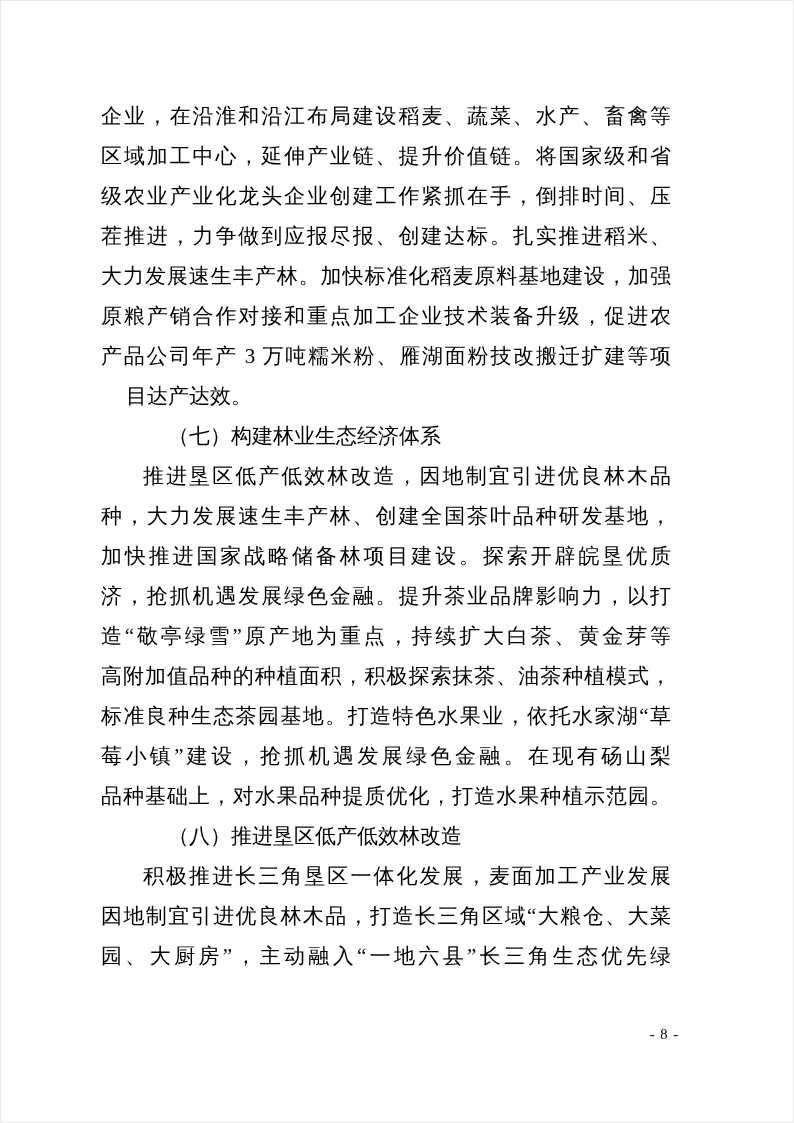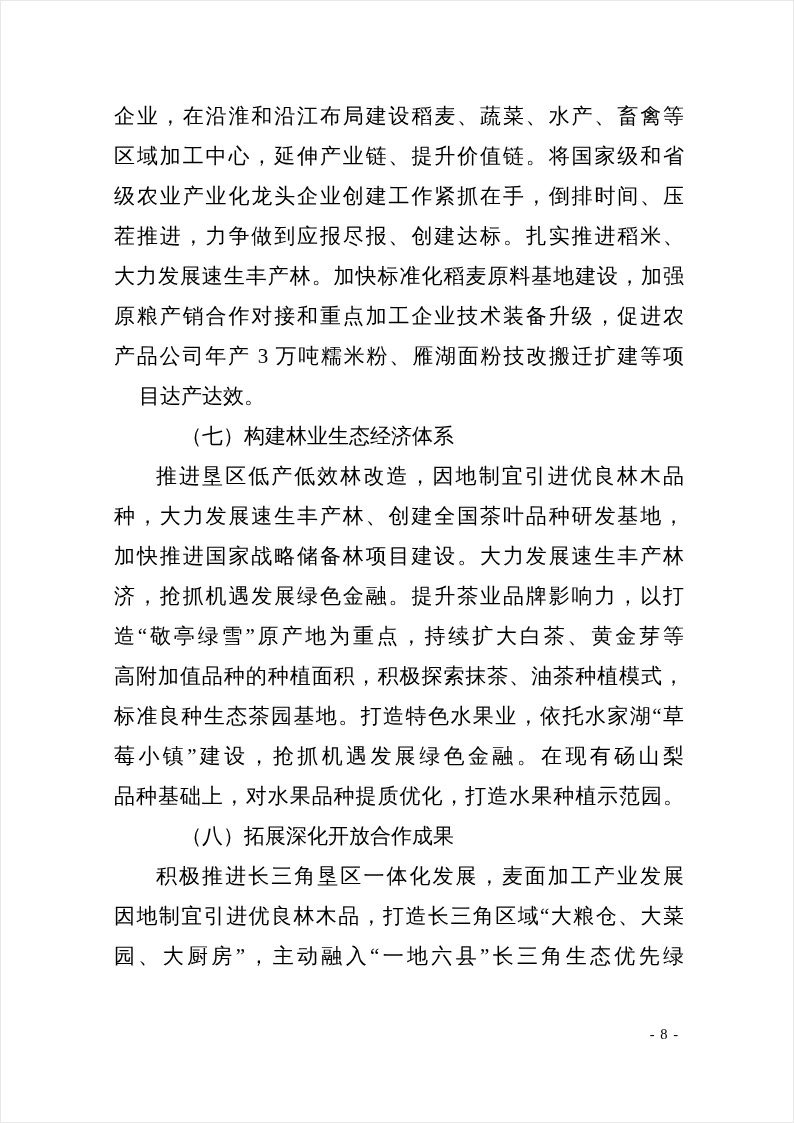--- a/index.html
+++ b/index.html
@@ -26,7 +26,7 @@
   }
   .content {
     position: absolute;
-    left: 113px;
+    left: 100px;
     top: 95px;
     width: 570px;
     font-family: Liberation Serif, serif;

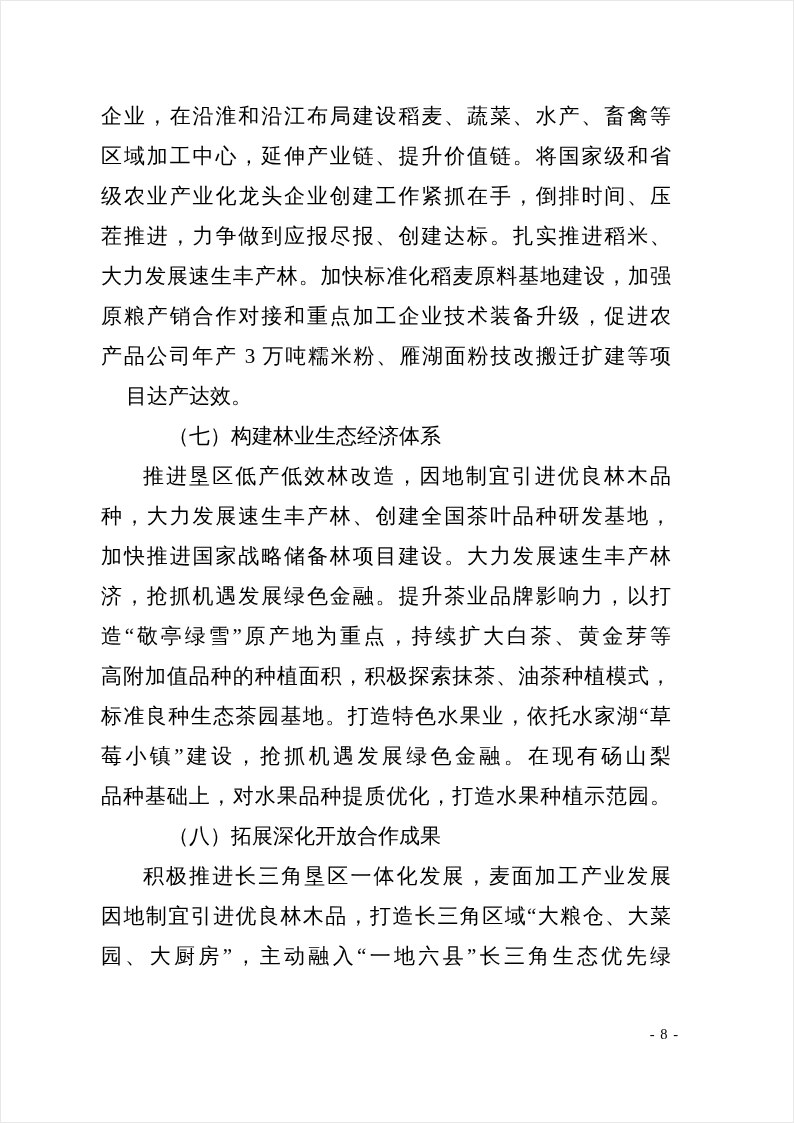--- a/index.html
+++ b/index.html
@@ -85,7 +85,7 @@
       <div class="para">
         <div class="line indent">推进垦区低产低效林改造，因地制宜引进优良林木品</div>
         <div class="line">种，大力发展速生丰产林、创建全国茶叶品种研发基地，</div>
-        <div class="line">加快推进国家战略储备林项目建设。大力发展速生丰产林</div>
+        <div class="line">加快推进国家战略储备林项目建设。探索开辟皖垦优质</div>
         <div class="line">济，抢抓机遇发展绿色金融。提升茶业品牌影响力，以打</div>
         <div class="line">造“敬亭绿雪”原产地为重点，持续扩大白茶、黄金芽等</div>
         <div class="line">高附加值品种的种植面积，积极探索抹茶、油茶种植模式，</div>

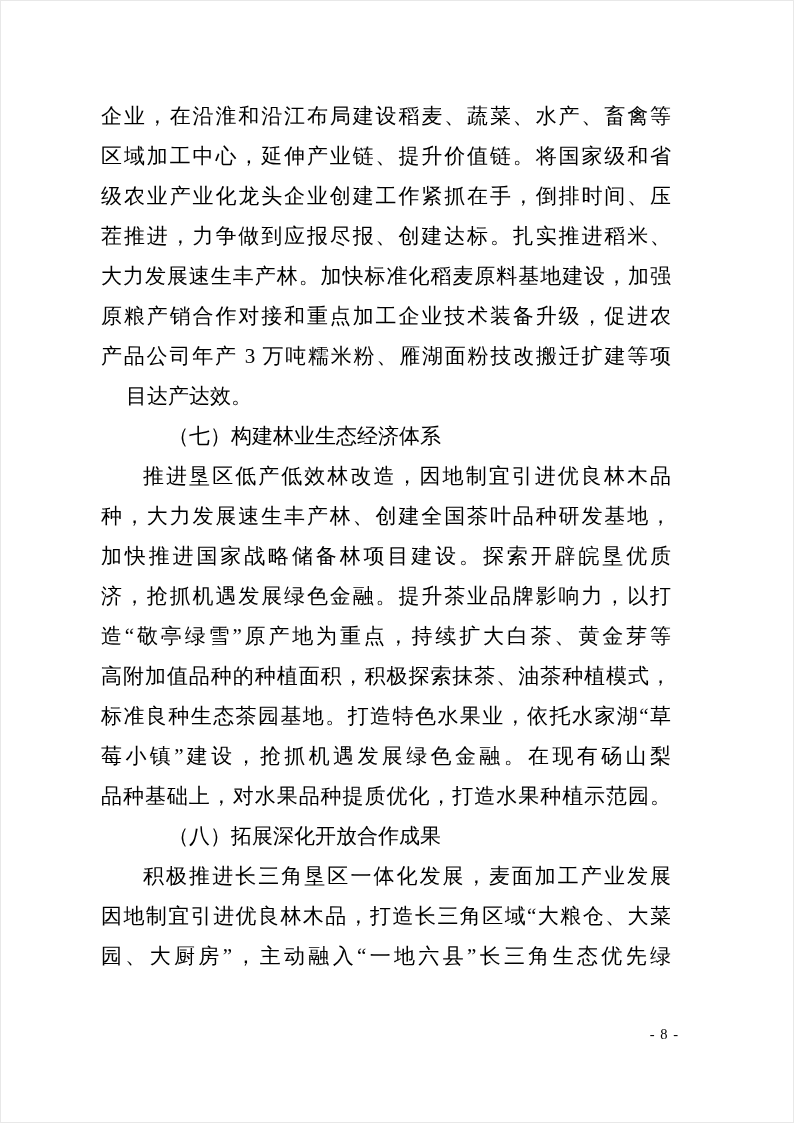--- a/index.html
+++ b/index.html
@@ -94,7 +94,7 @@
         <div class="line">品种基础上，对水果品种提质优化，打造水果种植示范园。</div>
       </div>
       <div class="para">
-        <div class="line indent no-stretch">（八）拓展深化开放合作成果</div>
+        <div class="line indent no-stretch">（八）推进垦区低产低效林改造</div>
       </div>
       <div class="para">
         <div class="line indent">积极推进长三角垦区一体化发展，麦面加工产业发展</div>

